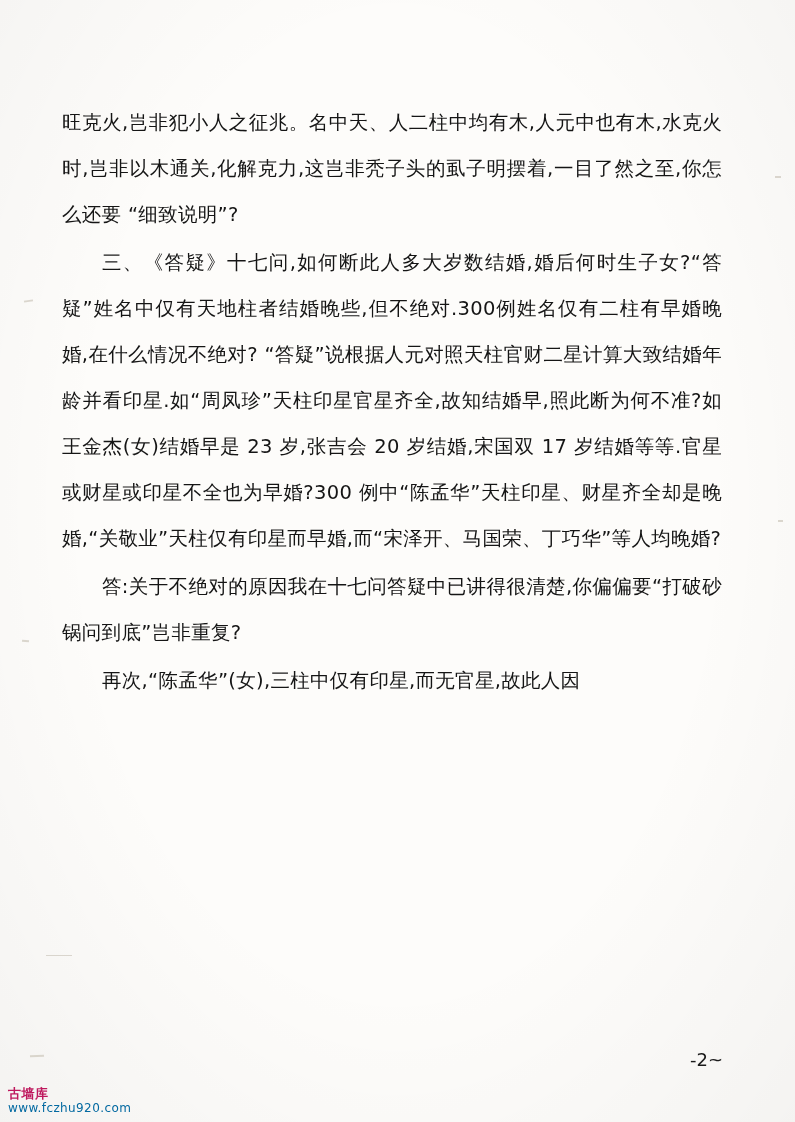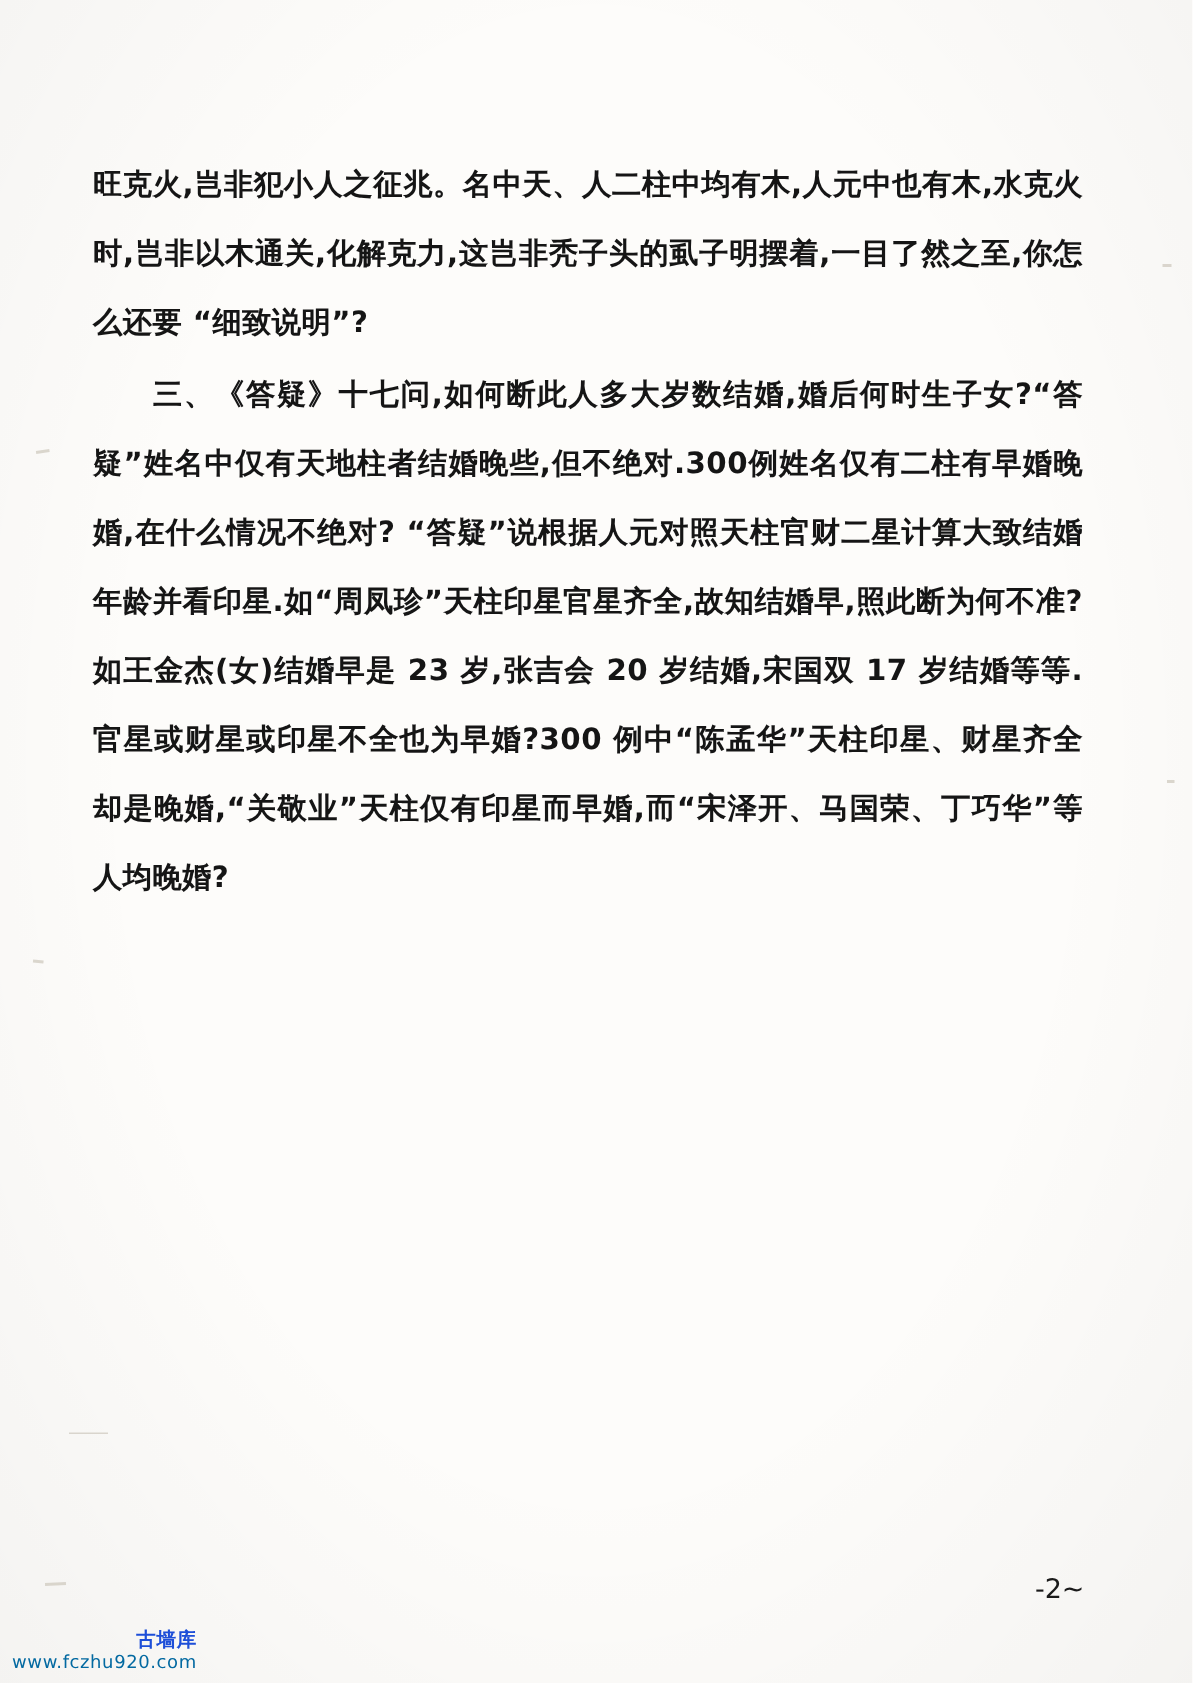--- a/index.html
+++ b/index.html
@@ -47,7 +47,7 @@
     text-align: justify;
     text-justify: inter-character;
     font-family: "DejaVu Sans", "Liberation Sans", sans-serif;
-    font-weight: 700;
+    font-weight: 400;
   }
   p.indent {
     text-indent: 40px;

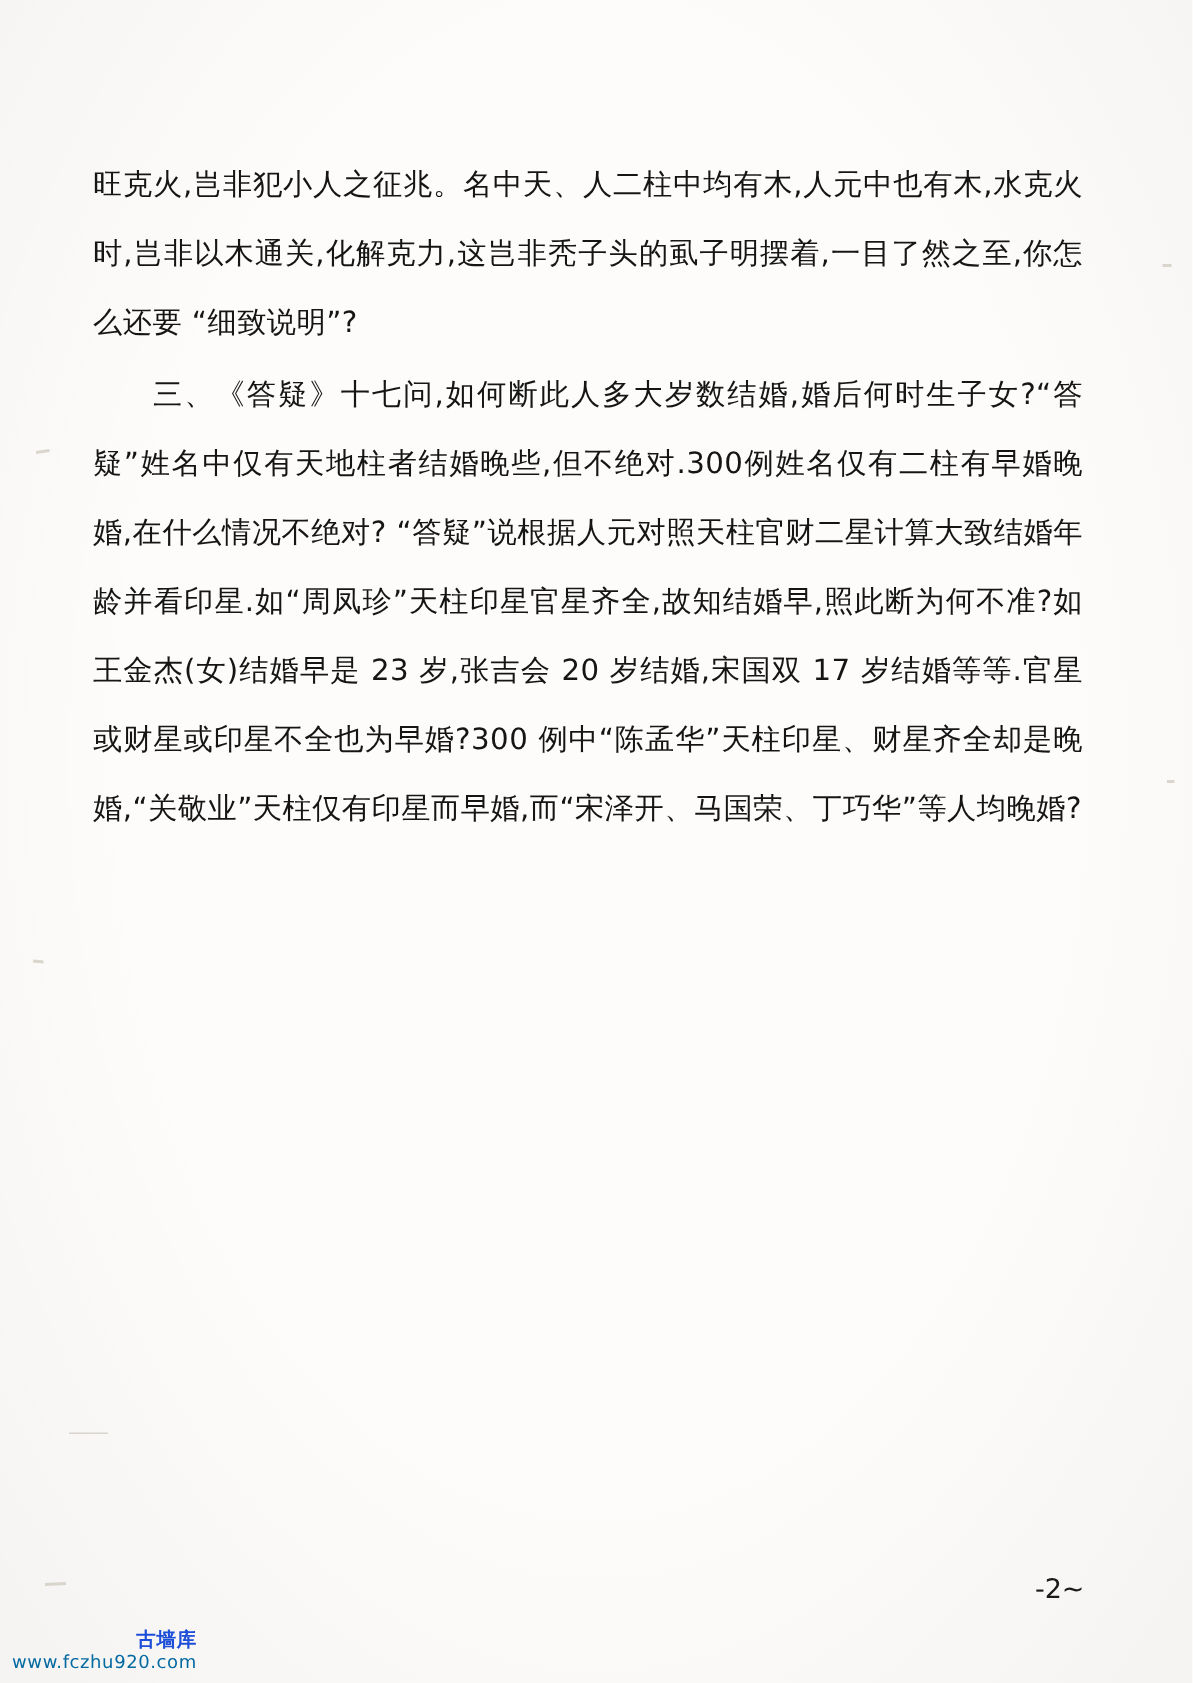--- a/index.html
+++ b/index.html
@@ -112,6 +112,7 @@
   <div class="content">
     <p class="para">旺克火,岂非犯小人之征兆。名中天、人二柱中均有木,人元中也有木,水克火时,岂非以木通关,化解克力,这岂非秃子头的虱子明摆着,一目了然之至,你怎么还要 “细致说明”?</p>
     <p class="para indent">三、《答疑》十七问,如何断此人多大岁数结婚,婚后何时生子女?“答疑”姓名中仅有天地柱者结婚晚些,但不绝对.300例姓名仅有二柱有早婚晚婚,在什么情况不绝对? “答疑”说根据人元对照天柱官财二星计算大致结婚年龄并看印星.如“周凤珍”天柱印星官星齐全,故知结婚早,照此断为何不准?如王金杰(女)结婚早是 23 岁,张吉会 20 岁结婚,宋国双 17 岁结婚等等.官星或财星或印星不全也为早婚?300 例中“陈孟华”天柱印星、财星齐全却是晚婚,“关敬业”天柱仅有印星而早婚,而“宋泽开、马国荣、丁巧华”等人均晚婚?</p>
+    <p class="para indent">答:关于不绝对的原因我在十七问答疑中已讲得很清楚,你偏偏要“打破砂锅问到底”岂非重复?</p>
   </div>
 
   <div class="page-number">-2~</div>

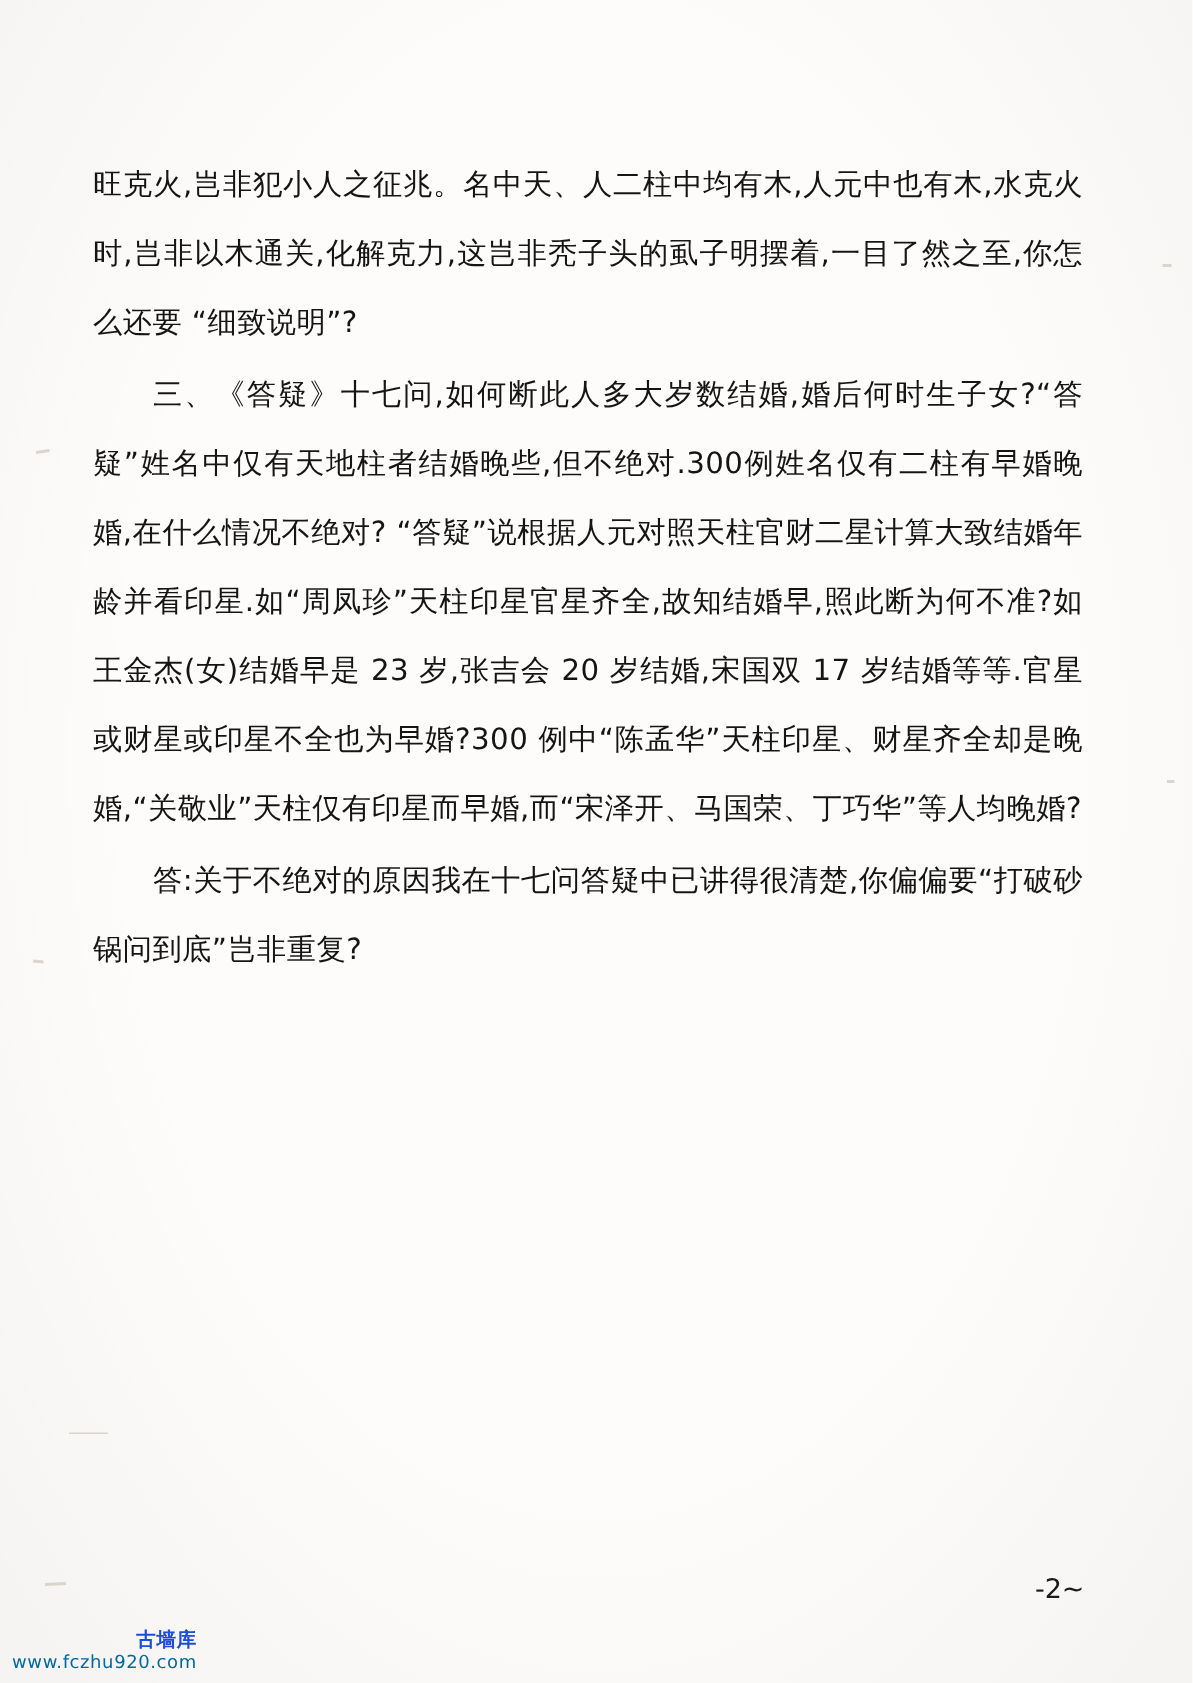--- a/index.html
+++ b/index.html
@@ -113,6 +113,7 @@
     <p class="para">旺克火,岂非犯小人之征兆。名中天、人二柱中均有木,人元中也有木,水克火时,岂非以木通关,化解克力,这岂非秃子头的虱子明摆着,一目了然之至,你怎么还要 “细致说明”?</p>
     <p class="para indent">三、《答疑》十七问,如何断此人多大岁数结婚,婚后何时生子女?“答疑”姓名中仅有天地柱者结婚晚些,但不绝对.300例姓名仅有二柱有早婚晚婚,在什么情况不绝对? “答疑”说根据人元对照天柱官财二星计算大致结婚年龄并看印星.如“周凤珍”天柱印星官星齐全,故知结婚早,照此断为何不准?如王金杰(女)结婚早是 23 岁,张吉会 20 岁结婚,宋国双 17 岁结婚等等.官星或财星或印星不全也为早婚?300 例中“陈孟华”天柱印星、财星齐全却是晚婚,“关敬业”天柱仅有印星而早婚,而“宋泽开、马国荣、丁巧华”等人均晚婚?</p>
     <p class="para indent">答:关于不绝对的原因我在十七问答疑中已讲得很清楚,你偏偏要“打破砂锅问到底”岂非重复?</p>
+    <p class="para indent">再次,“陈孟华”(女),三柱中仅有印星,而无官星,故此人因</p>
   </div>
 
   <div class="page-number">-2~</div>

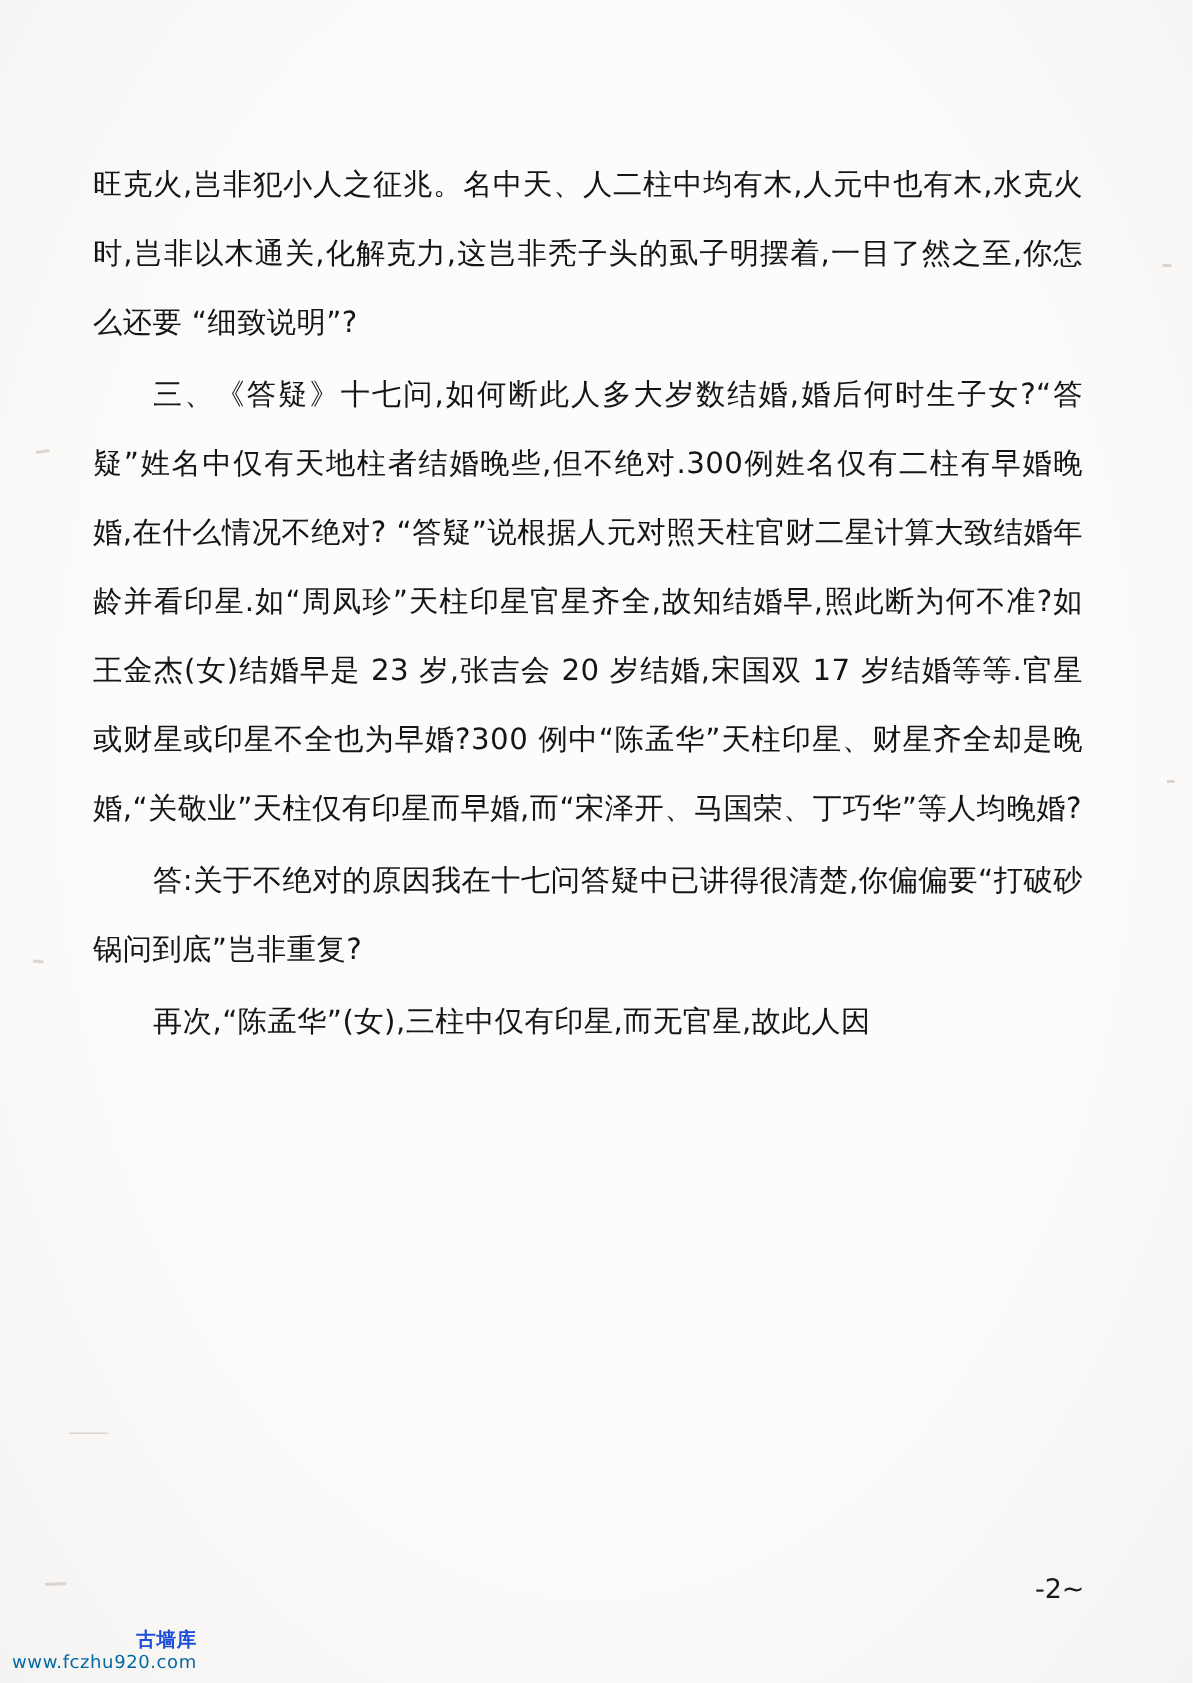--- a/index.html
+++ b/index.html
@@ -72,10 +72,9 @@
   }
   .watermark .wm-title {
     font-size: 13px;
-    color: #1d4ed8;
+    color: #be185d;
     font-weight: bold;
     letter-spacing: 0.5px;
-    text-align: right;
   }
   .watermark .wm-url {
     font-size: 12px;

